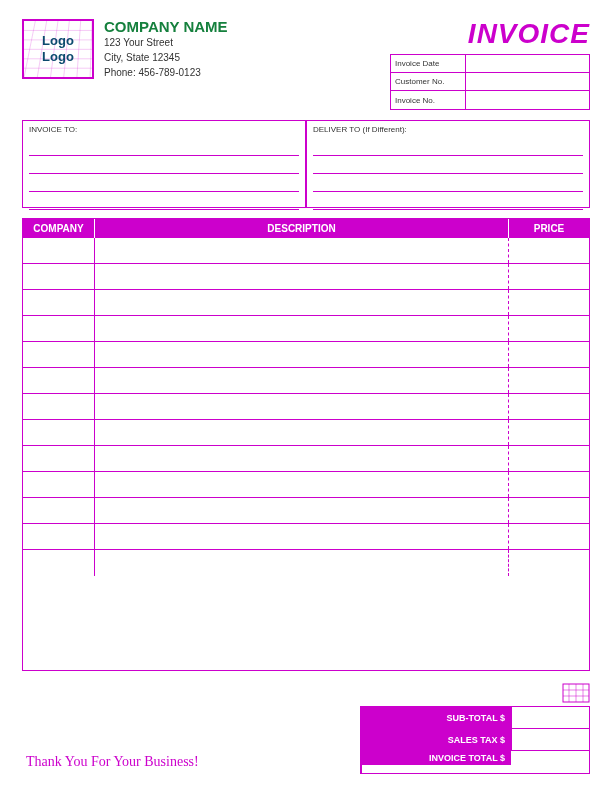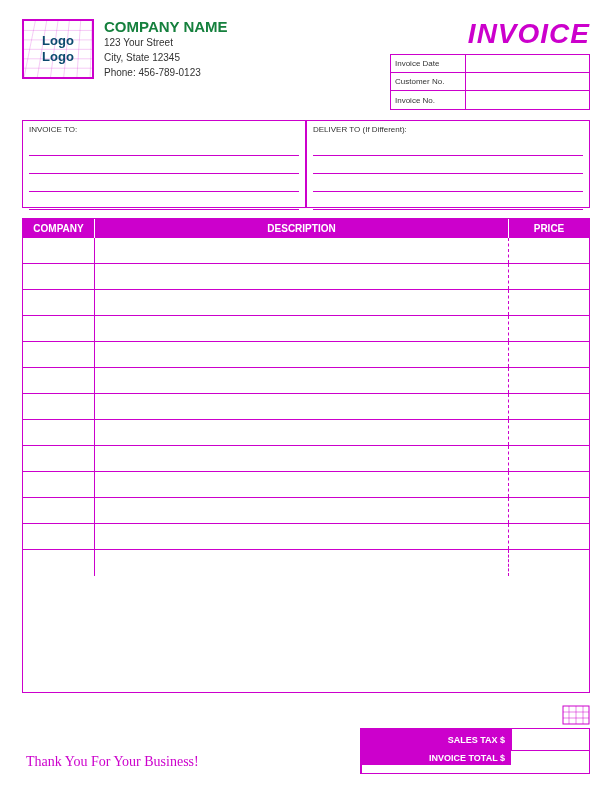--- a/index.html
+++ b/index.html
@@ -462,6 +462,10 @@
       </div>
       <div class="totals-table">
         <div class="totals-row">
+          <div class="totals-label">SUB-TOTAL $</div>
+          <div class="totals-value"></div>
+        </div>
+        <div class="totals-row">
           <div class="totals-label">SALES TAX $</div>
           <div class="totals-value"></div>
         </div>

